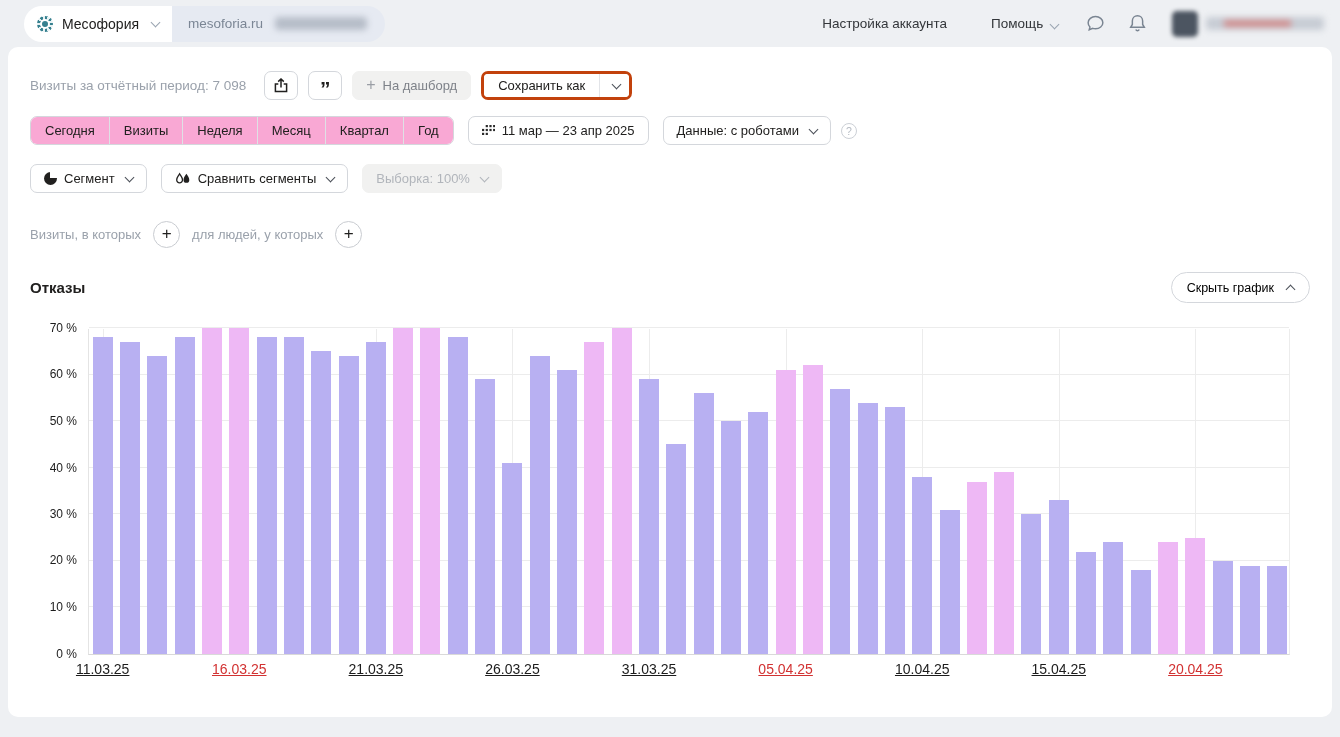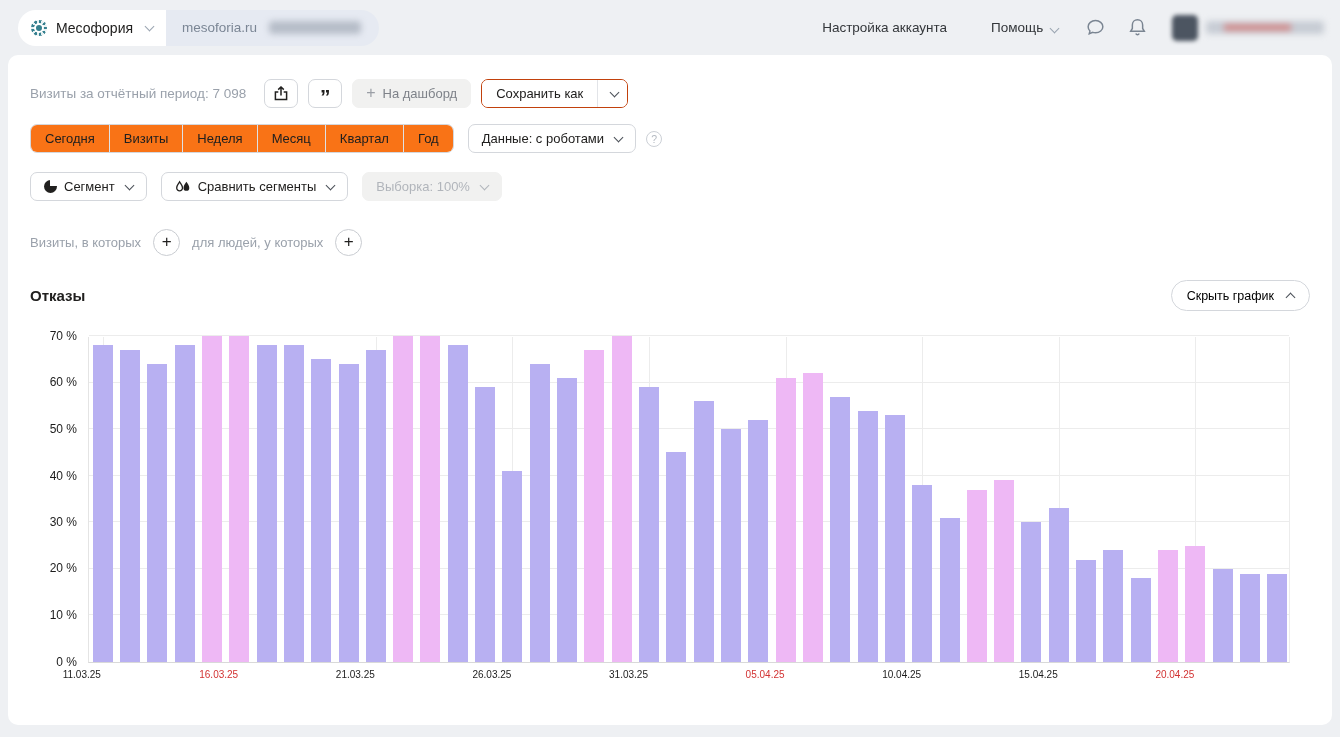--- a/index.html
+++ b/index.html
@@ -11,7 +11,7 @@
     font-size:13px;
   }
   
-  .topbar { height:55px; display:flex; align-items:center; justify-content:space-between; padding:0 16px 0 18px; }
+  .topbar { height:47px; display:flex; align-items:center; justify-content:space-between; padding:0 16px 0 24px; }
   .counter-pill { display:flex; height:36px; border-radius:20px; overflow:hidden; }
   .counter-main { background:#fff; display:flex; align-items:center; gap:9px; padding:0 13px 0 13px; font-size:14px; }
   .counter-domain { background:#e6eaf2; display:flex; align-items:center; gap:12px; padding:0 18px 0 16px; color:#7b8695; font-size:13.5px; }

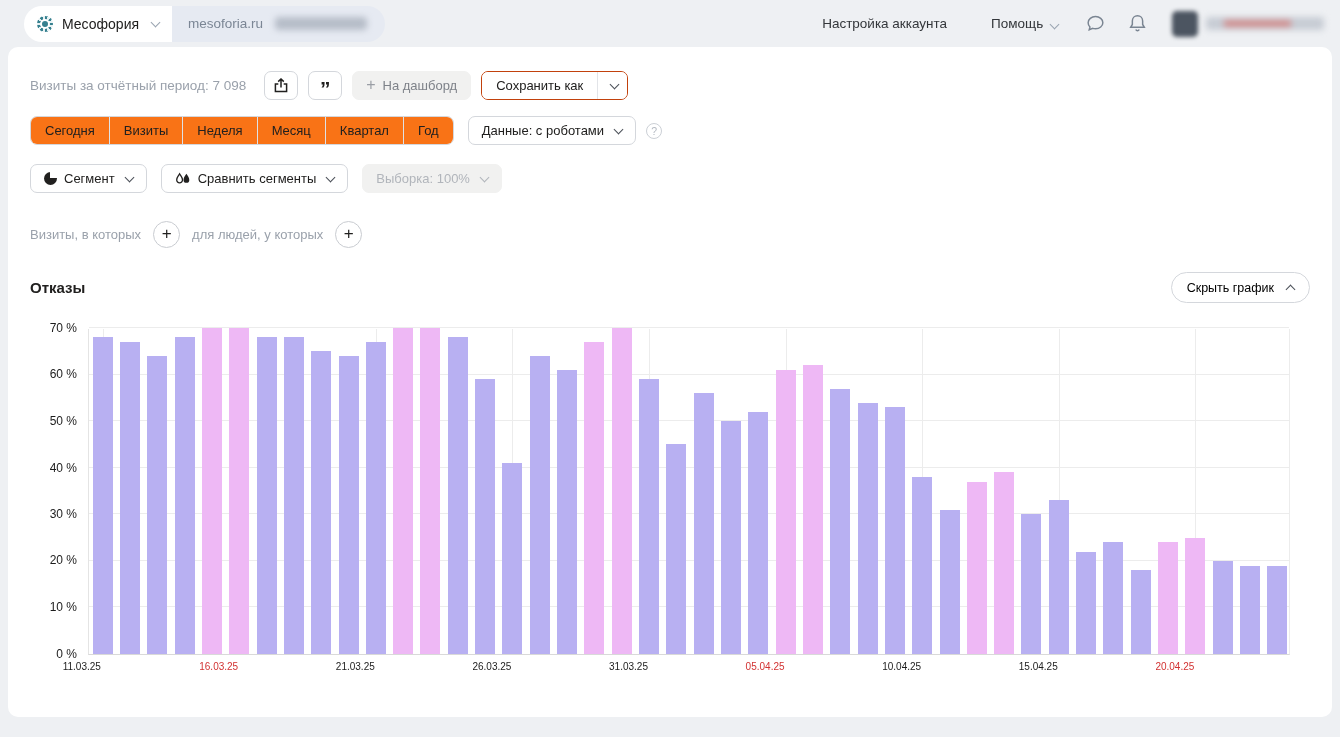--- a/index.html
+++ b/index.html
@@ -46,7 +46,7 @@
   .btn.icon-only { width:34px; padding:0; justify-content:center; }
   .btn-gray { background:#f1f1f0; border-color:#f1f1f0; color:#7e8289; }
   .btn-gray .plus-g { color:#9a9ea5; font-size:16px; font-weight:400; margin-top:-2px; }
-  .split { display:inline-flex; border:1px solid #c2410c; border-radius:7px; overflow:hidden; height:29px; }
+  .split { display:inline-flex; border:3px solid #c2410c; border-radius:7px; overflow:hidden; height:29px; }
   .split .main { display:flex; align-items:center; padding:0 14px; background:#fff; cursor:pointer; }
   .split .arrow { display:flex; align-items:center; justify-content:center; width:30px; border-left:1px solid #e2e4e8; background:#fff; cursor:pointer; }
   .quotes { font-size:21px; line-height:10px; font-weight:bold; margin-top:7px; }

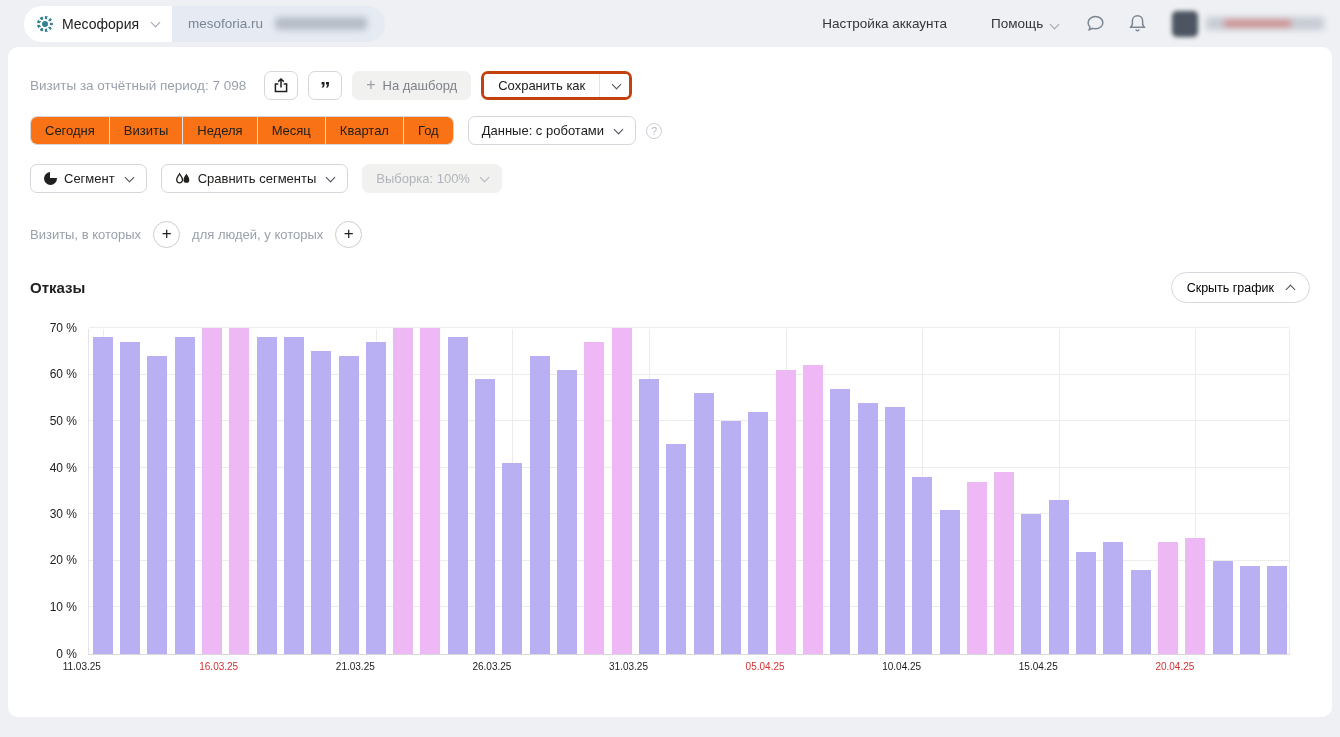--- a/index.html
+++ b/index.html
@@ -53,7 +53,7 @@
 
   .toolbar-row { display:flex; align-items:center; gap:14px; margin-top:16px; }
   .tab-group { display:inline-flex; border:1px solid #d4d7dc; border-radius:7px; overflow:hidden; height:29px; }
-  .tab-group .tab { display:flex; align-items:center; padding:0 14px; background:#f97316; border-left:1px solid #dfe1e5; cursor:pointer; font-size:13px; }
+  .tab-group .tab { display:flex; align-items:center; padding:0 14px; background:#f9a8d4; border-left:1px solid #dfe1e5; cursor:pointer; font-size:13px; }
   .tab-group .tab:first-child { border-left:none; }
   .qmark { width:16px; height:16px; border-radius:50%; border:1px solid #ccd0d6; color:#b4bac2; font-size:10.5px;
            display:inline-flex; align-items:center; justify-content:center; margin-left:-4px; }

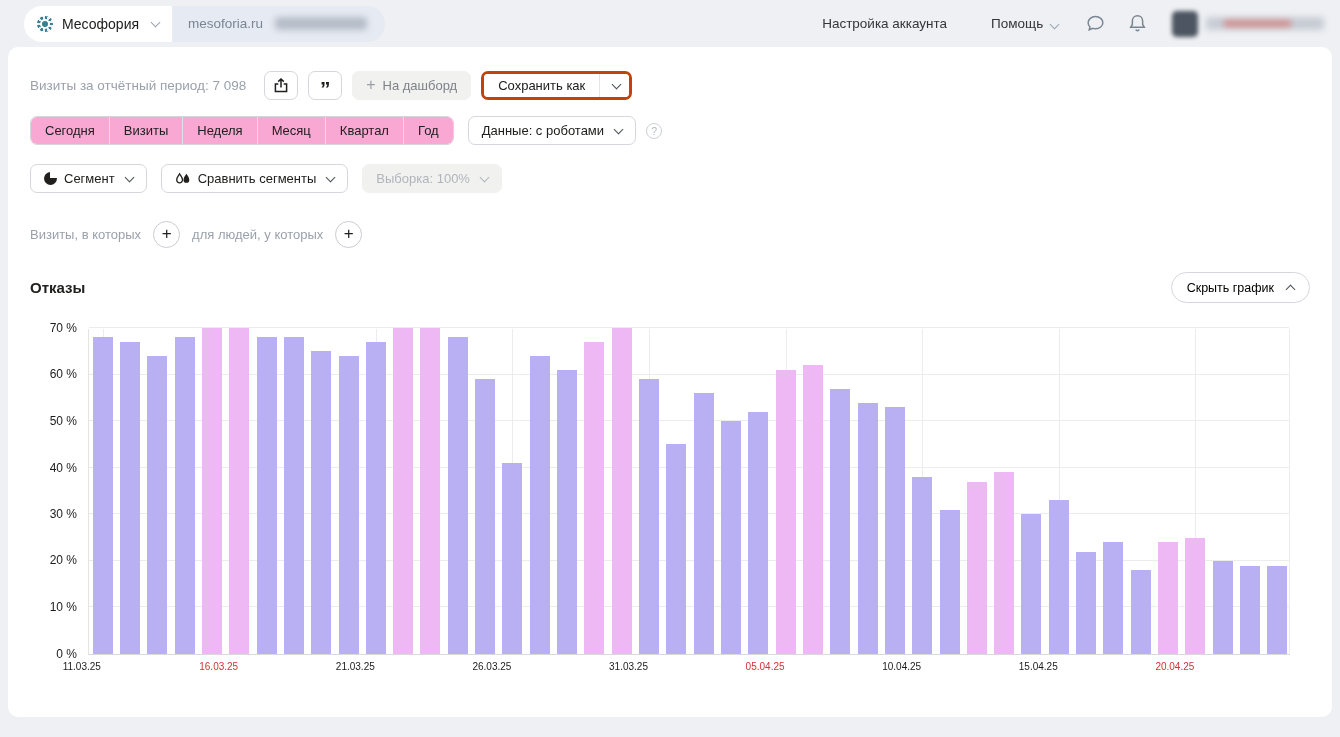--- a/index.html
+++ b/index.html
@@ -159,6 +159,20 @@
         <span class="tab">Квартал</span>
         <span class="tab">Год</span>
       </div>
+    <button class="btn">
+      <svg width="13" height="12" viewBox="0 0 13 12" fill="#2a2a2a">
+        <rect x="3.7" y="0" width="2.2" height="2.2"></rect>
+          <rect x="7.4" y="0" width="2.2" height="2.2"></rect>
+          <rect x="11.1" y="0" width="1.9" height="2.2"></rect>
+        <rect x="0" y="3.9" width="2.2" height="2.2"></rect>
+          <rect x="3.7" y="3.9" width="2.2" height="2.2"></rect>
+          <rect x="7.4" y="3.9" width="2.2" height="2.2"></rect>
+          <rect x="11.1" y="3.9" width="1.9" height="2.2"></rect>
+        <rect x="0" y="7.8" width="2.2" height="2.2"></rect>
+          <rect x="3.7" y="7.8" width="2.2" height="2.2"></rect>
+      </svg>
+      <span>11 мар — 23 апр 2025</span>
+    </button>
     <button class="btn">
       <span>Данные: с роботами</span>
       <span class="chv"></span>

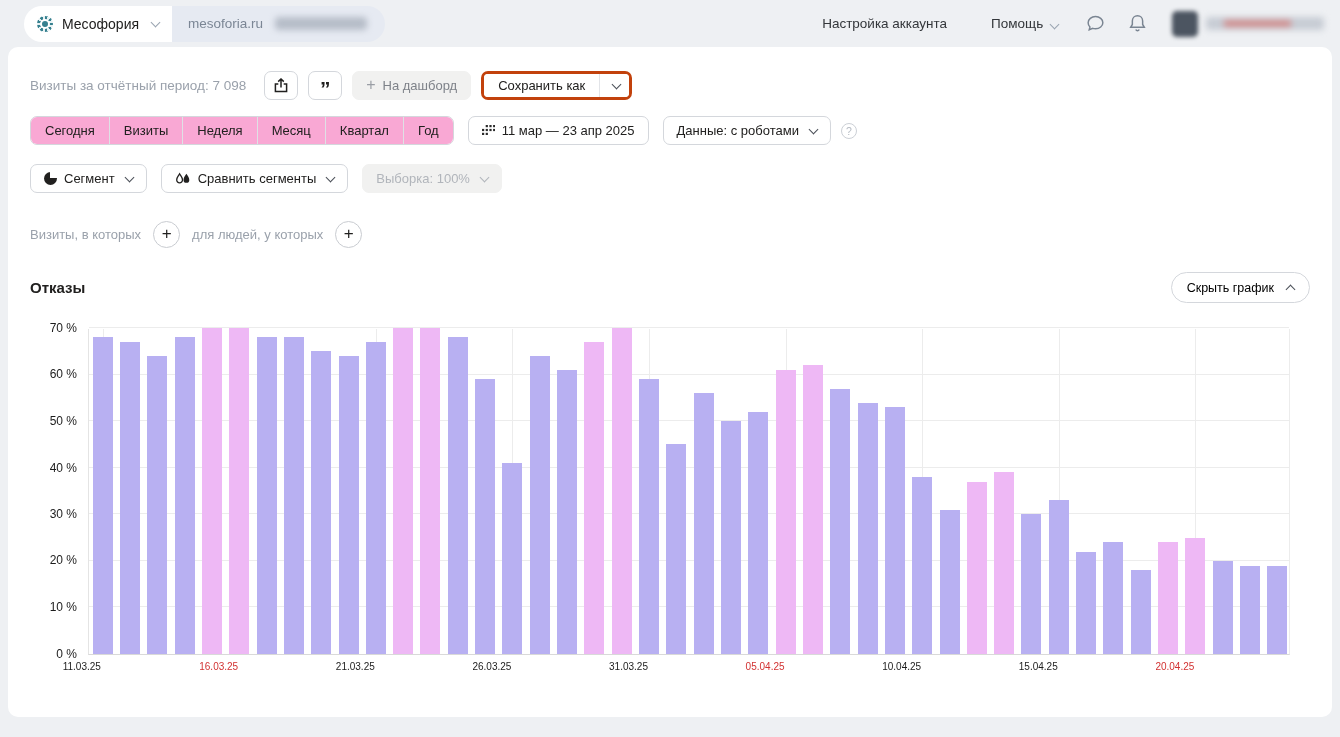--- a/index.html
+++ b/index.html
@@ -78,7 +78,7 @@
   .hgrid { position:absolute; left:0; right:0; height:1px; background:#ececec; }
   .vgrid { position:absolute; top:0; bottom:0; width:1px; background:#ececec; }
   .ylab { position:absolute; left:-58px; width:46px; text-align:right; font-size:12px; color:#1c1c1c; line-height:15px; }
-  .xlab { position:absolute; top:332px; width:80px; text-align:left; font-size:10px; color:#1c1c1c; }
+  .xlab { position:absolute; top:332px; width:80px; text-align:center; font-size:14px; color:#1c1c1c;text-decoration:underline; }
   .xlab.red { color:#d23232; }
   .bar { position:absolute; bottom:0; width:20px; z-index:2; }
 </style>

